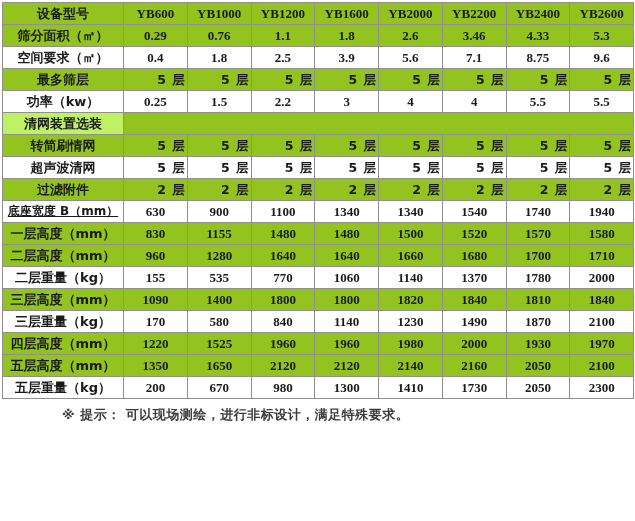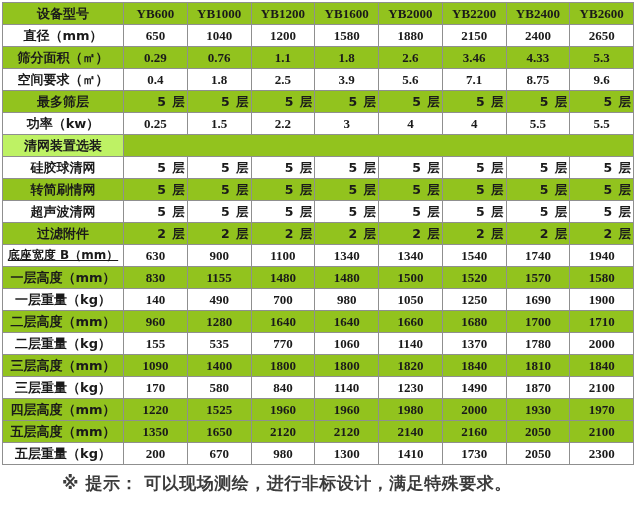--- a/index.html
+++ b/index.html
@@ -115,17 +115,6 @@
           <td class="val">YB2400</td>
           <td class="val">YB2600</td>
         </tr>
-        <tr class="white">
-          <td class="label">直径（mm）</td>
-          <td class="val">650</td>
-          <td class="val">1040</td>
-          <td class="val">1200</td>
-          <td class="val">1580</td>
-          <td class="val">1880</td>
-          <td class="val">2150</td>
-          <td class="val">2400</td>
-          <td class="val">2650</td>
-        </tr>
         <tr class="green">
           <td class="label">筛分面积（㎡）</td>
           <td class="val">0.29</td>

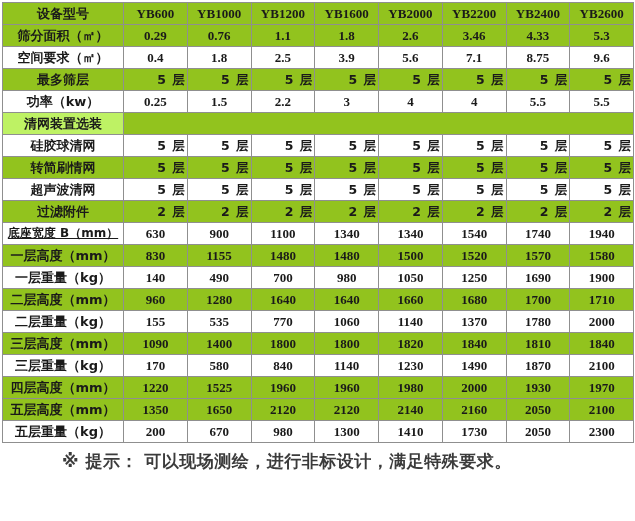--- a/index.html
+++ b/index.html
@@ -163,17 +163,6 @@
           <td class="label section-label">清网装置选装</td>
           <td class="section-fill" colspan="8"></td>
         </tr>
-        <tr class="white">
-          <td class="label">硅胶球清网</td>
-          <td class="val cjk">5 层</td>
-          <td class="val cjk">5 层</td>
-          <td class="val cjk">5 层</td>
-          <td class="val cjk">5 层</td>
-          <td class="val cjk">5 层</td>
-          <td class="val cjk">5 层</td>
-          <td class="val cjk">5 层</td>
-          <td class="val cjk">5 层</td>
-        </tr>
         <tr class="green">
           <td class="label">转简刷情网</td>
           <td class="val cjk">5 层</td>

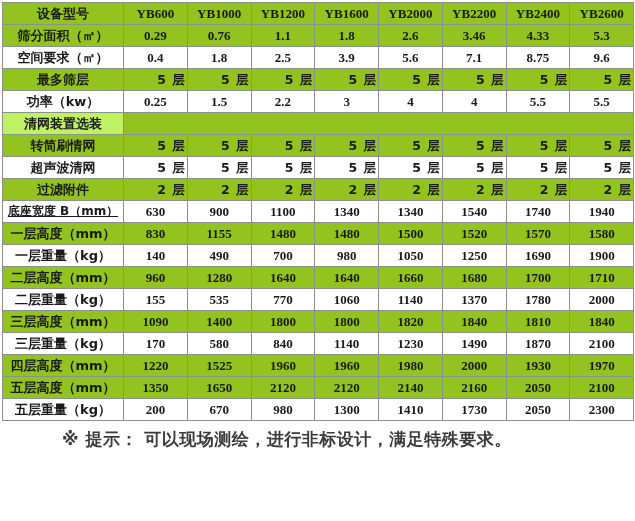--- a/index.html
+++ b/index.html
@@ -218,17 +218,6 @@
           <td class="val">1570</td>
           <td class="val">1580</td>
         </tr>
-        <tr class="white">
-          <td class="label">一层重量（kg）</td>
-          <td class="val">140</td>
-          <td class="val">490</td>
-          <td class="val">700</td>
-          <td class="val">980</td>
-          <td class="val">1050</td>
-          <td class="val">1250</td>
-          <td class="val">1690</td>
-          <td class="val">1900</td>
-        </tr>
         <tr class="green">
           <td class="label">二层高度（mm）</td>
           <td class="val">960</td>

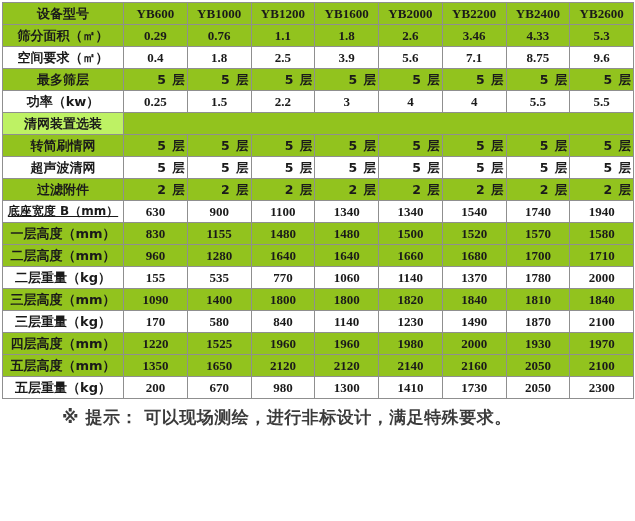--- a/index.html
+++ b/index.html
@@ -79,7 +79,7 @@
     margin: 7px 0 0 0;
     padding-left: 62px;
     font-family: "DejaVu Sans", "Liberation Sans", sans-serif;
-    font-size: 17px;
+    font-size: 13px;
     font-weight: bold;
     color: #3b3b3b;
     letter-spacing: 0.5px;

